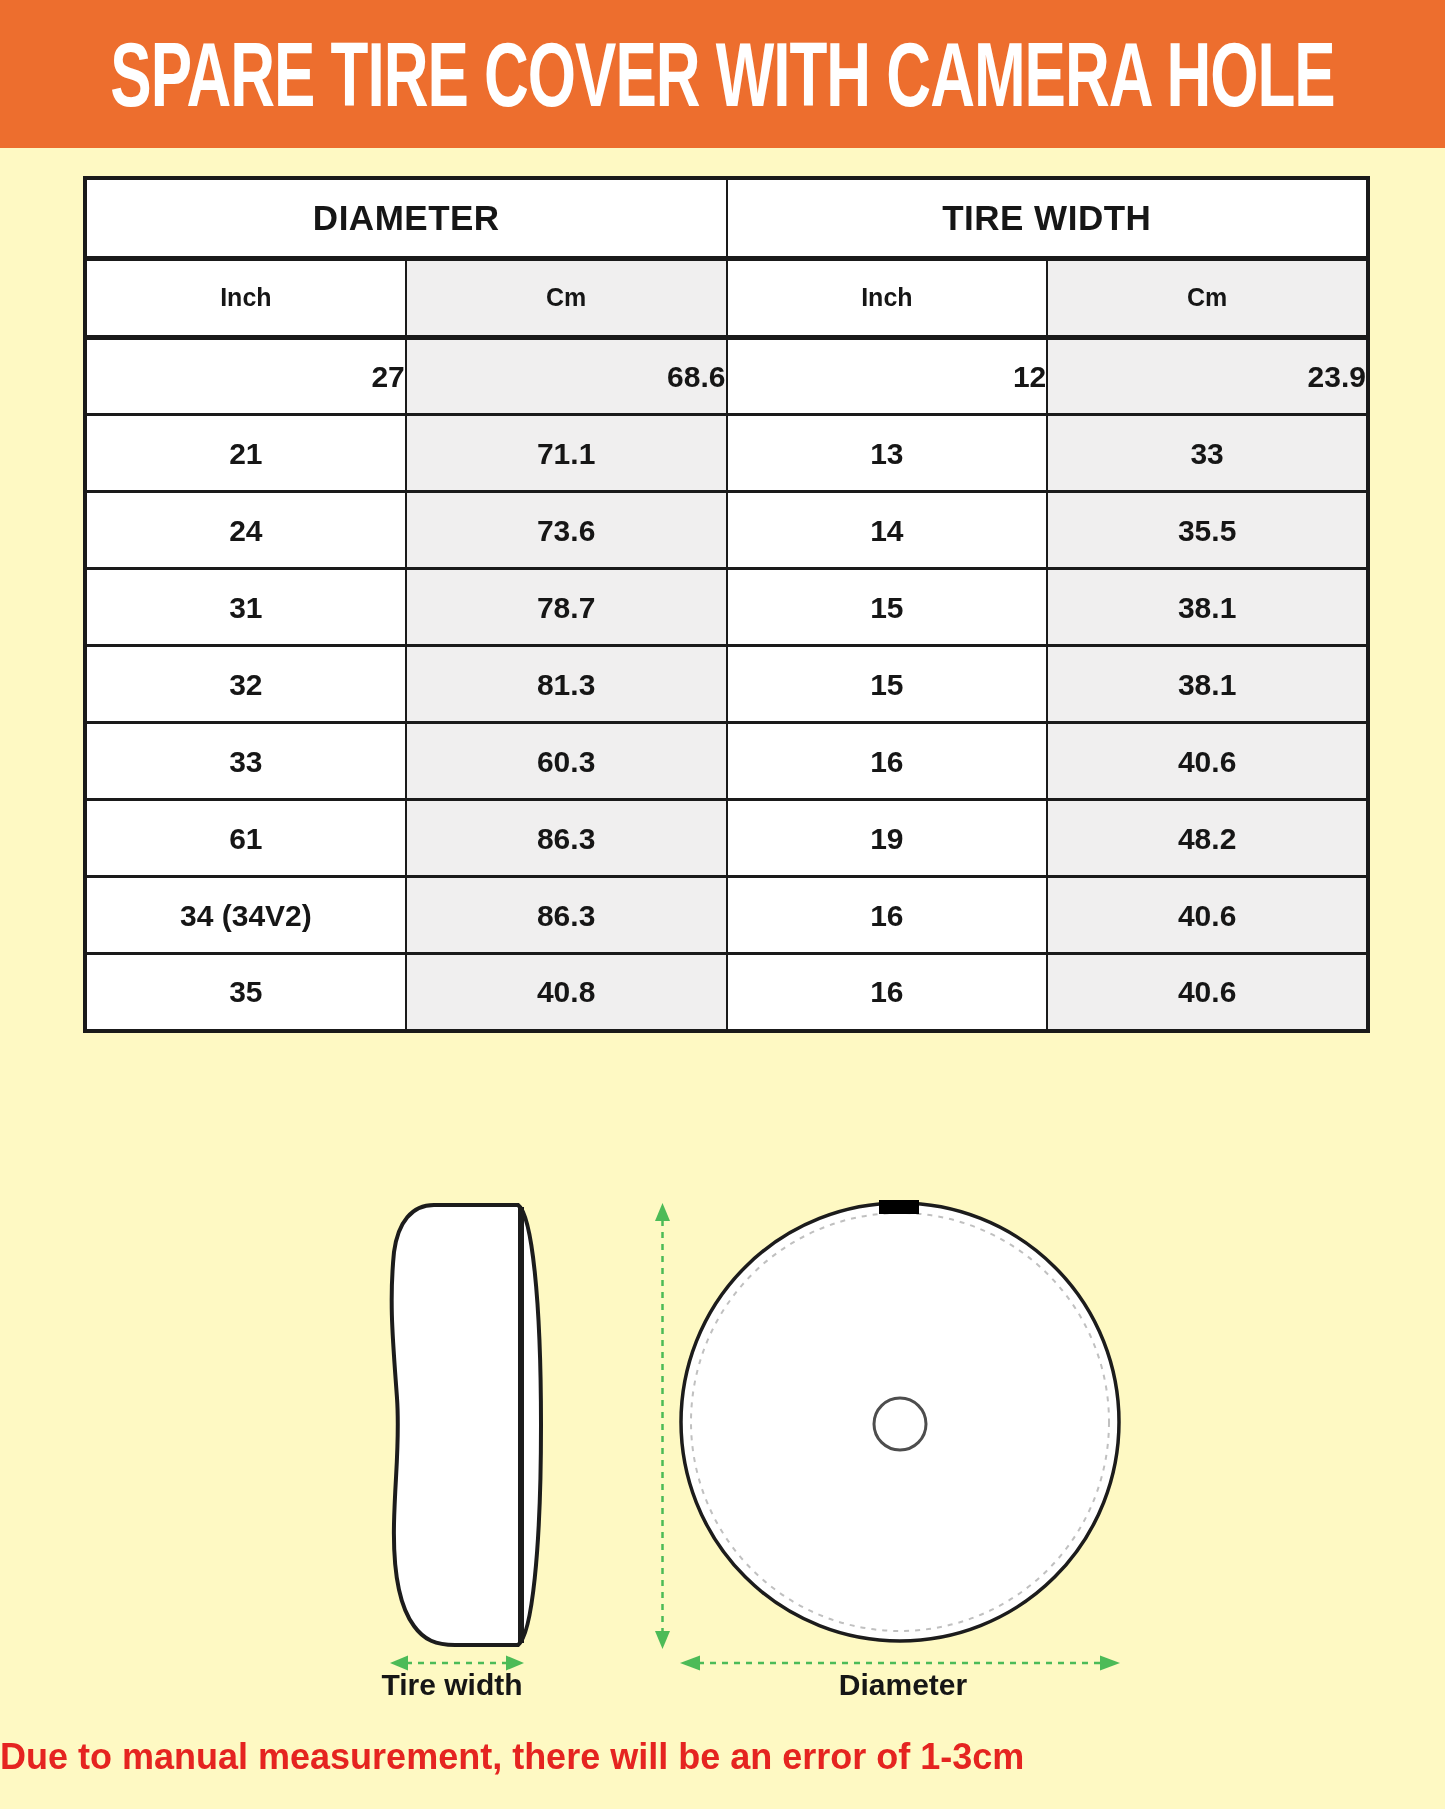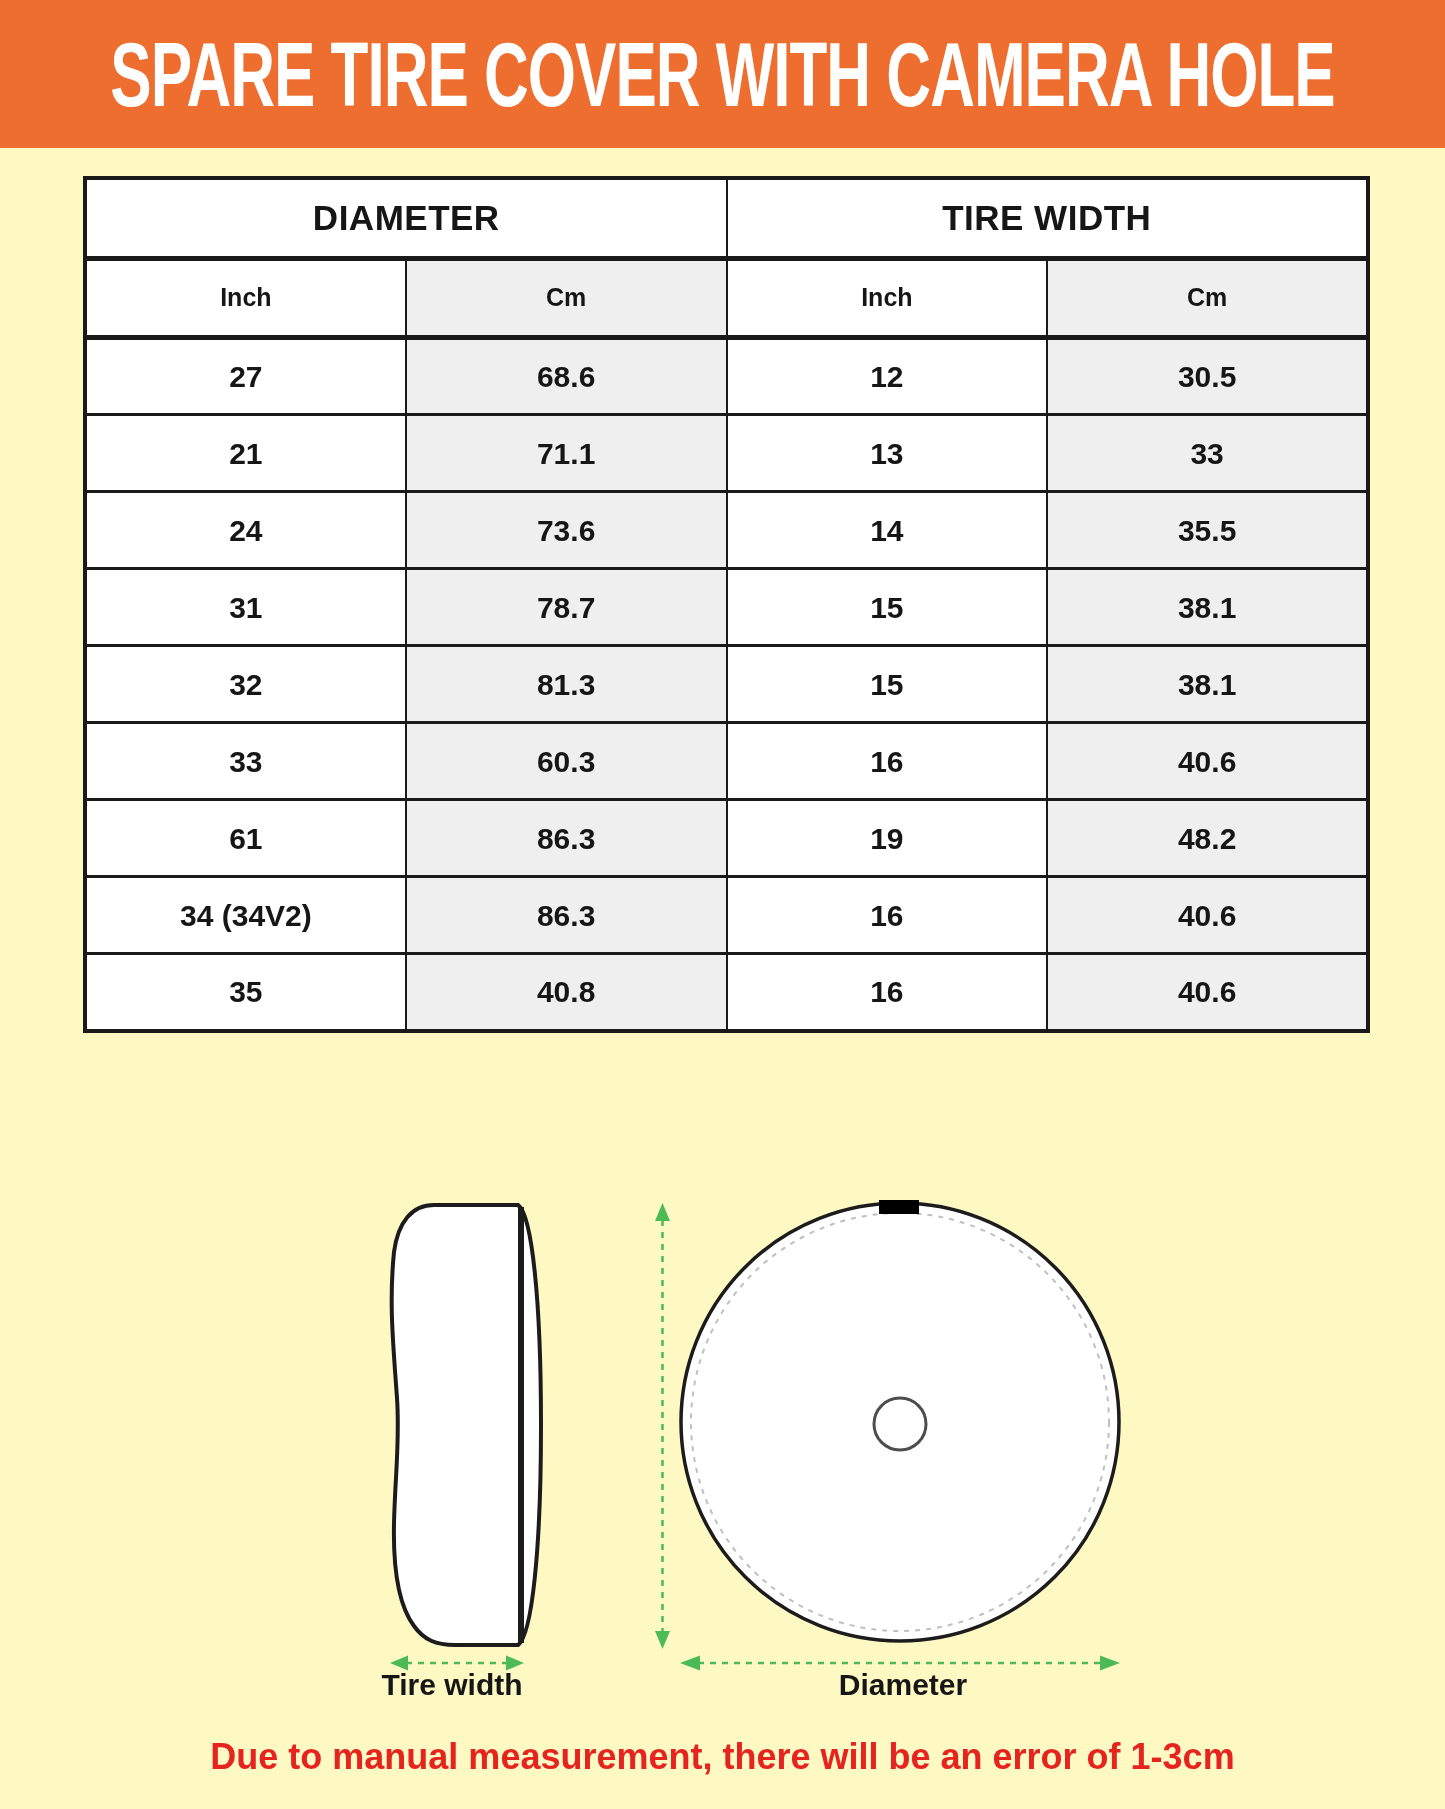--- a/index.html
+++ b/index.html
@@ -64,7 +64,7 @@
     font-weight:700;
     border-top-width:3px;
   }
-  .size-table tbody tr:first-child td{border-top-width:5px;}
+  .size-table tbody tr:first-child td{border-top-width:5px;text-align:right;}
   .size-table .cm{background:#F0EFEF;}
 
   

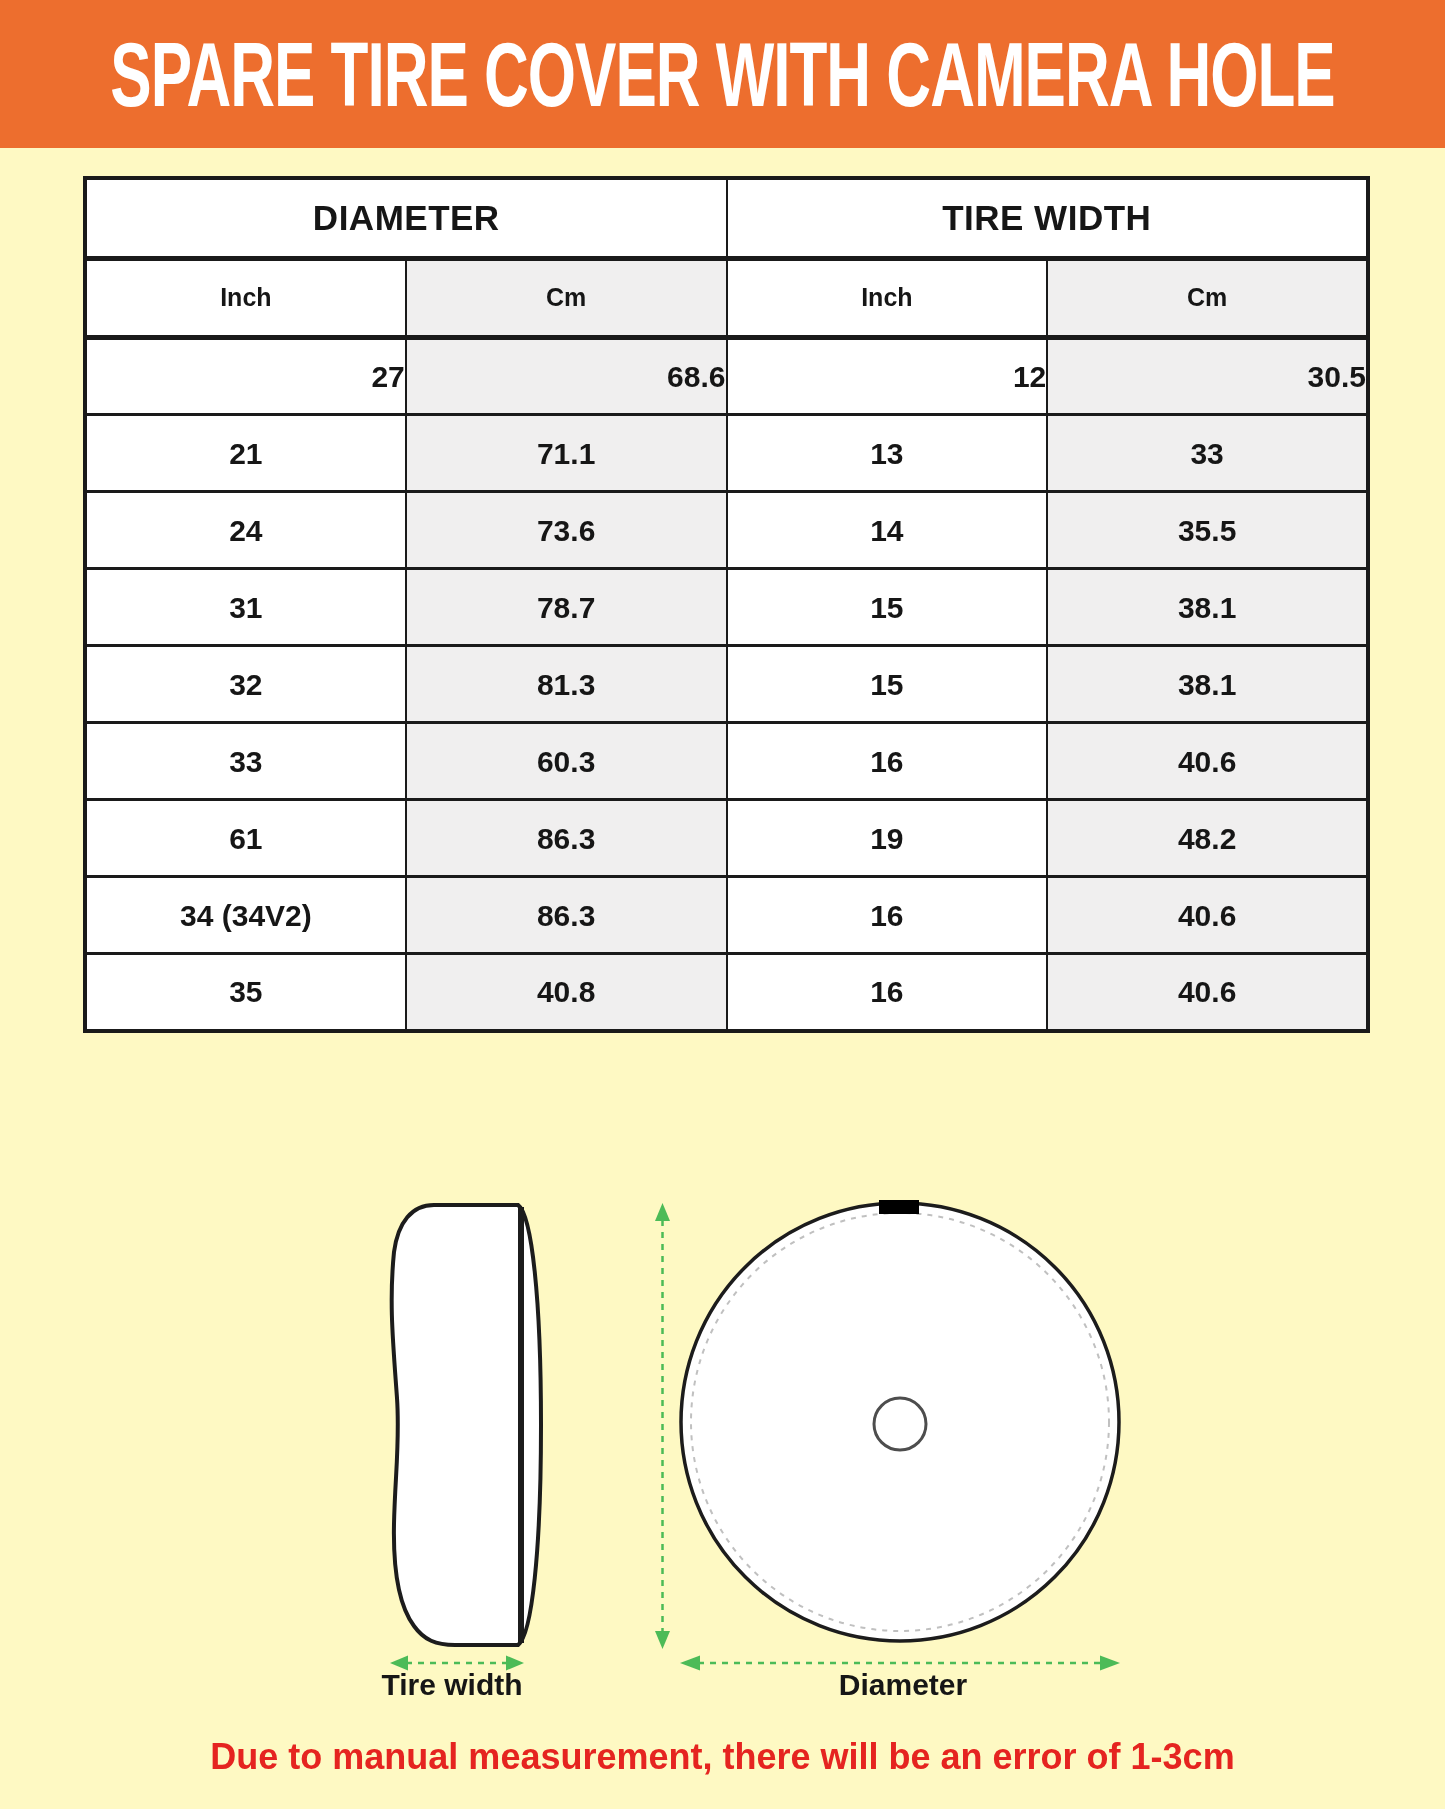--- a/index.html
+++ b/index.html
@@ -123,7 +123,7 @@
           <td>27</td>
           <td class="cm">68.6</td>
           <td>12</td>
-          <td class="cm">30.5</td>
+          <td class="cm">23.9</td>
         </tr>
         <tr>
           <td>21</td>

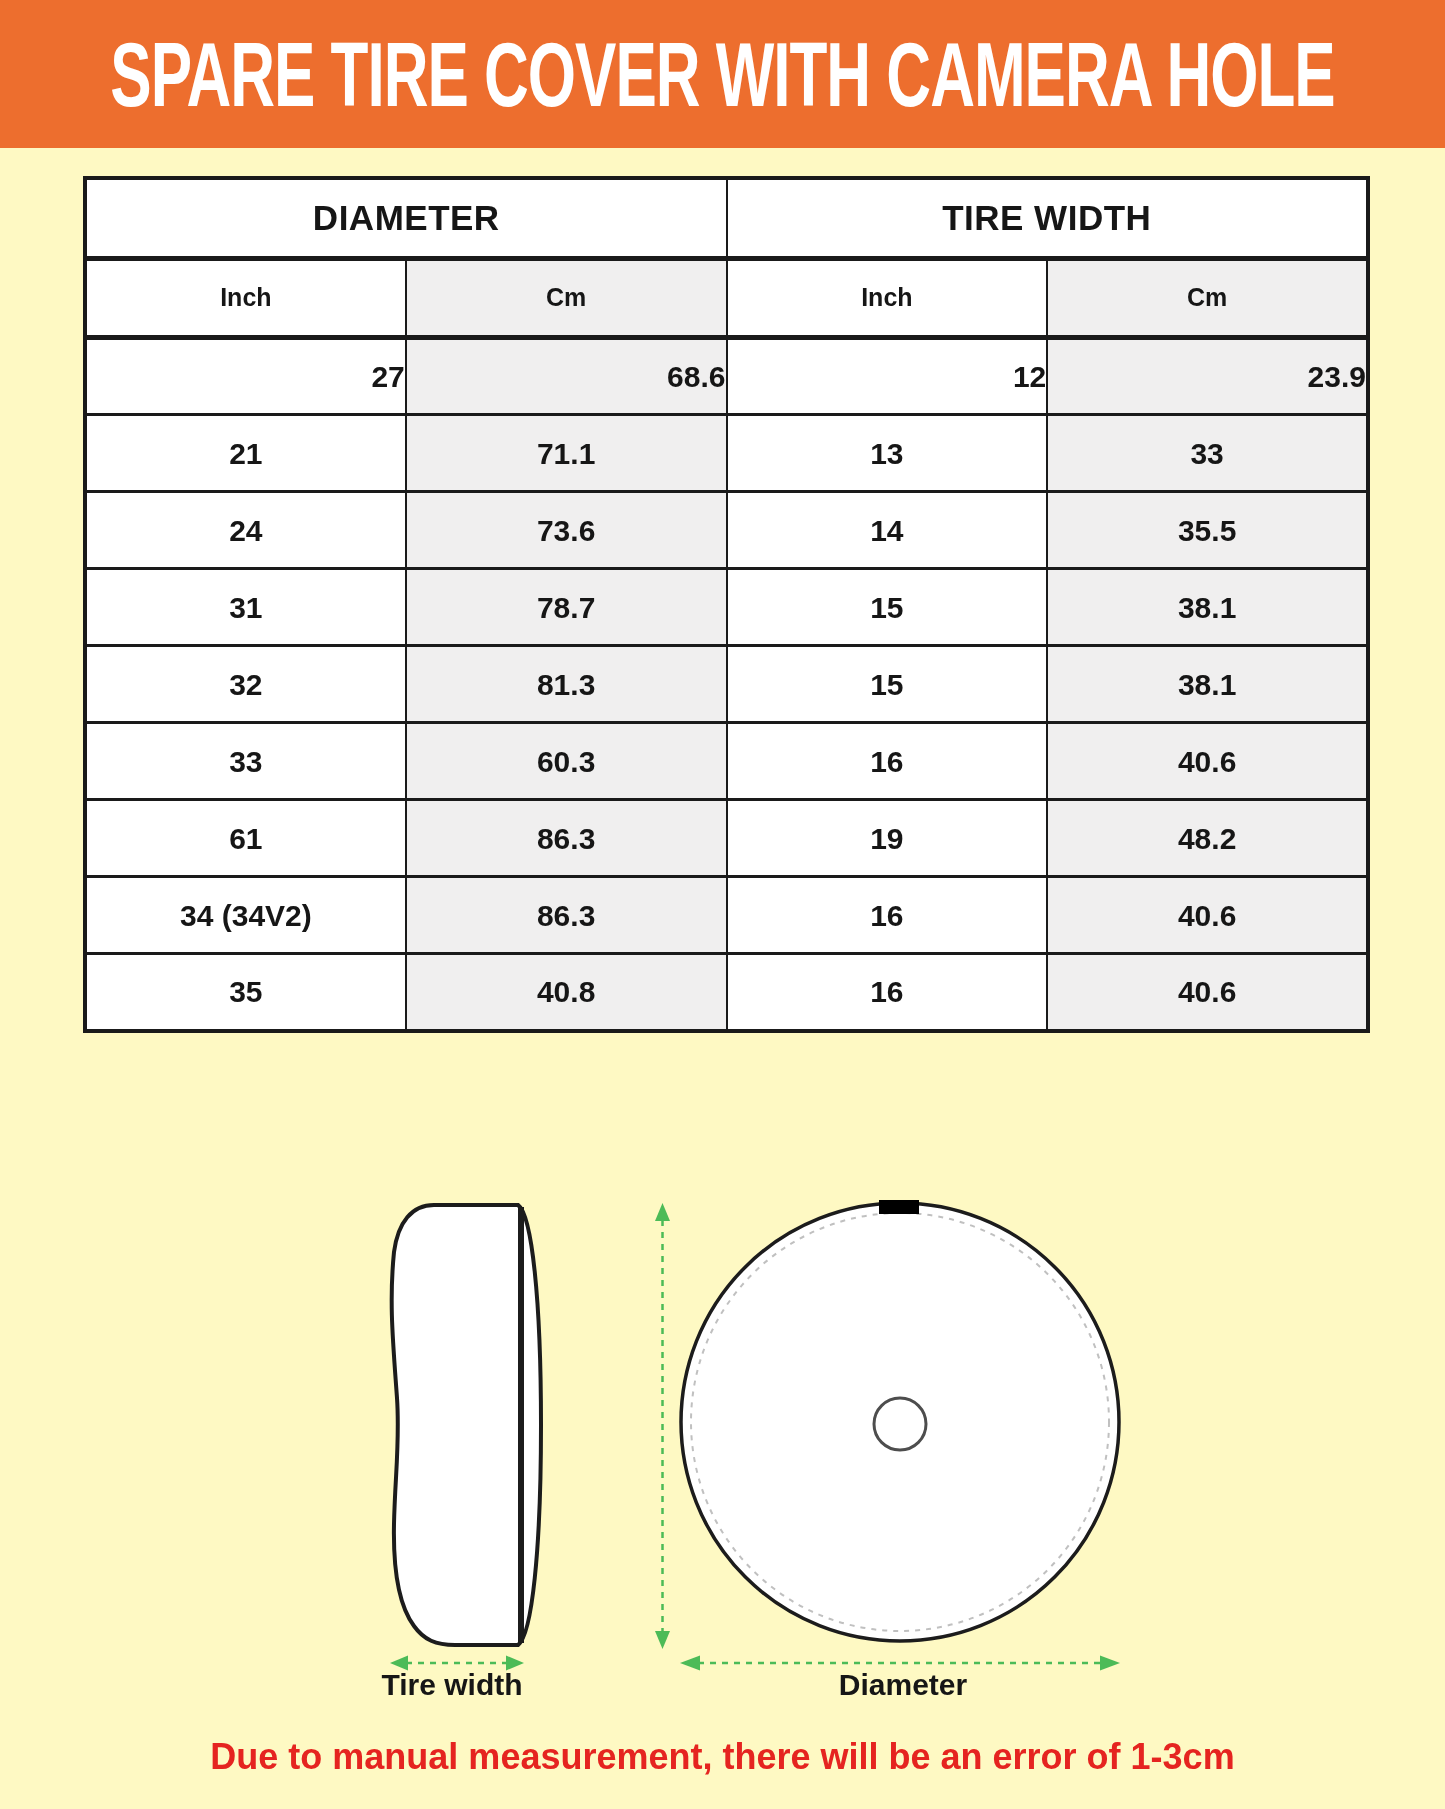--- a/index.html
+++ b/index.html
@@ -84,7 +84,7 @@
   .note{
     position:absolute;left:0;top:1736px;
     width:1445px;
-    text-align:center;
+    text-align:left;
     font-size:36px;
     font-weight:700;
     color:#E52420;

